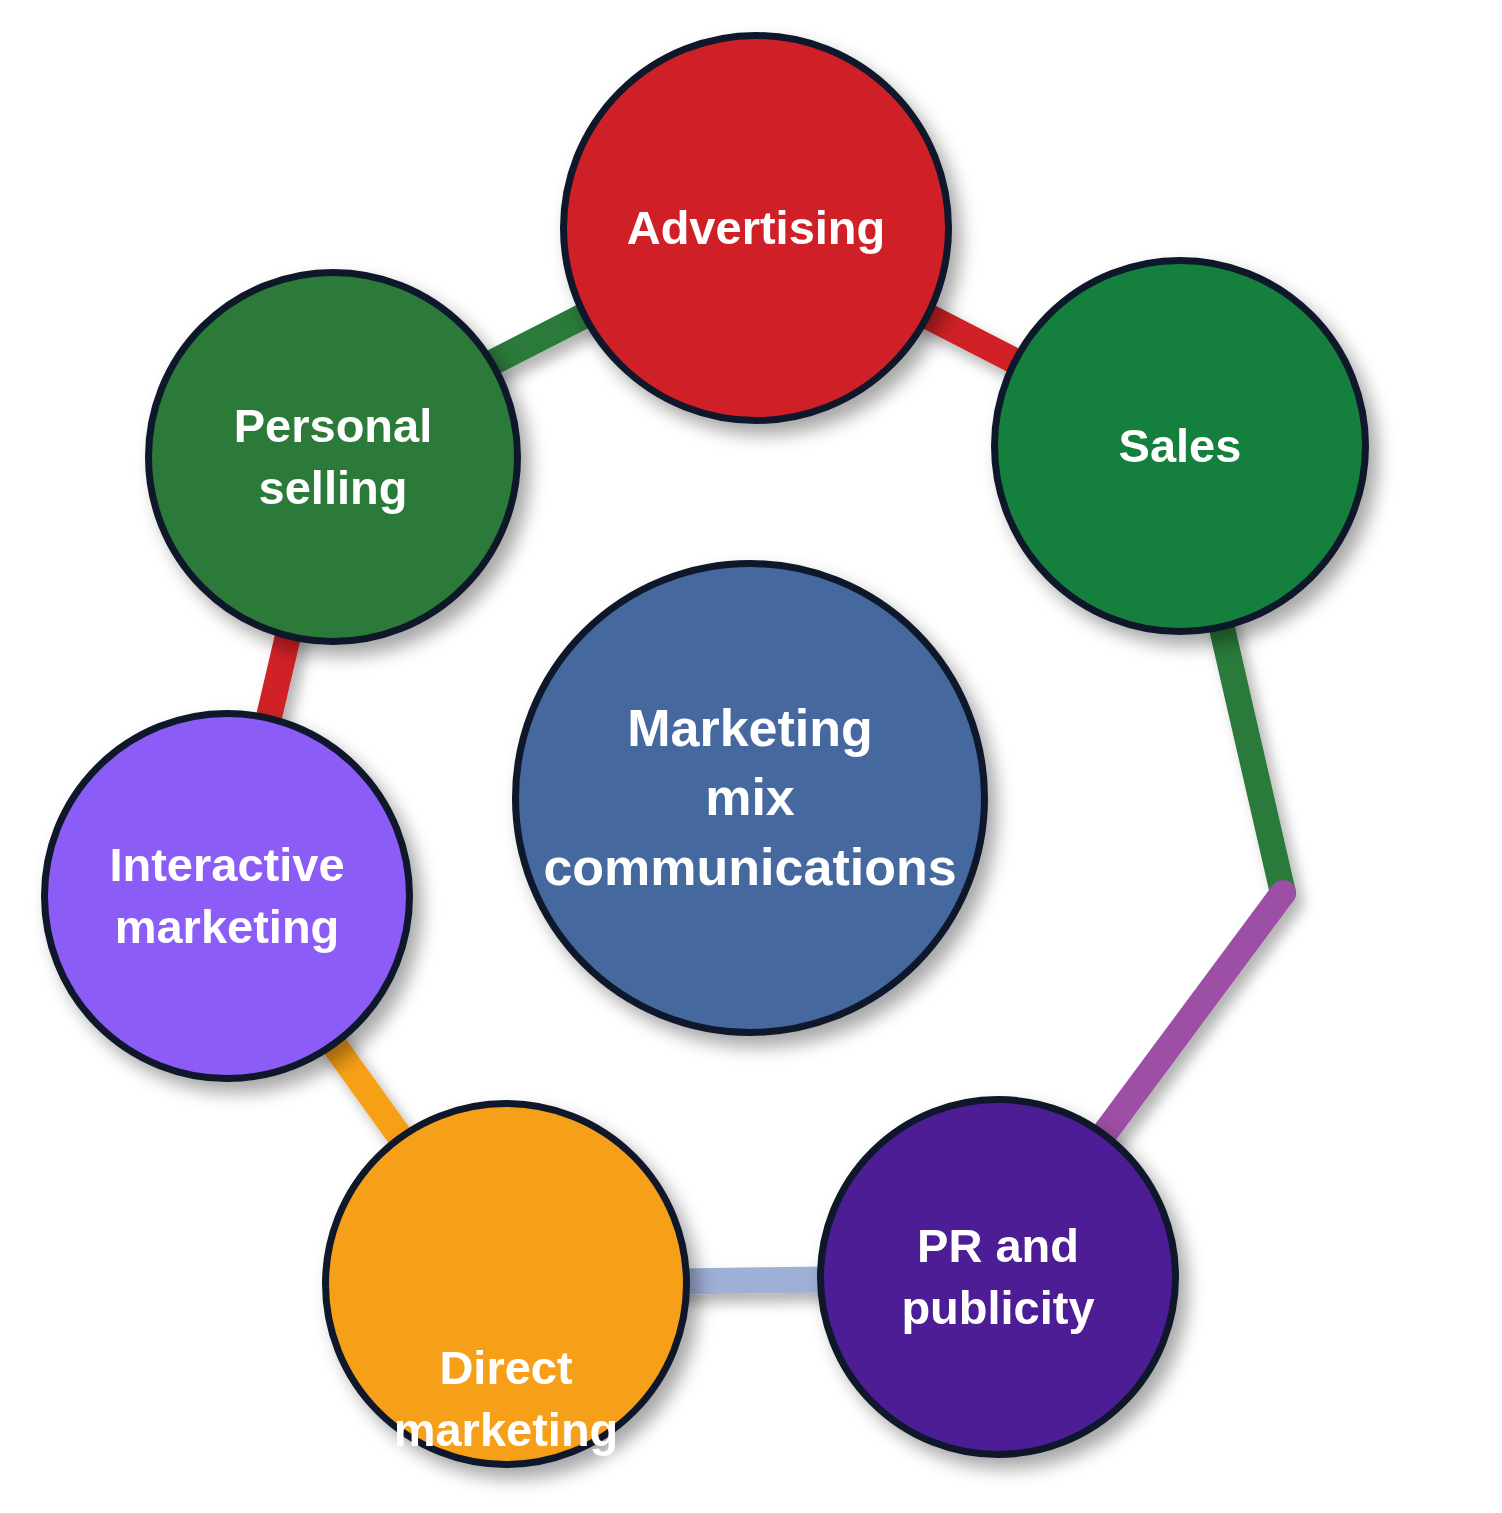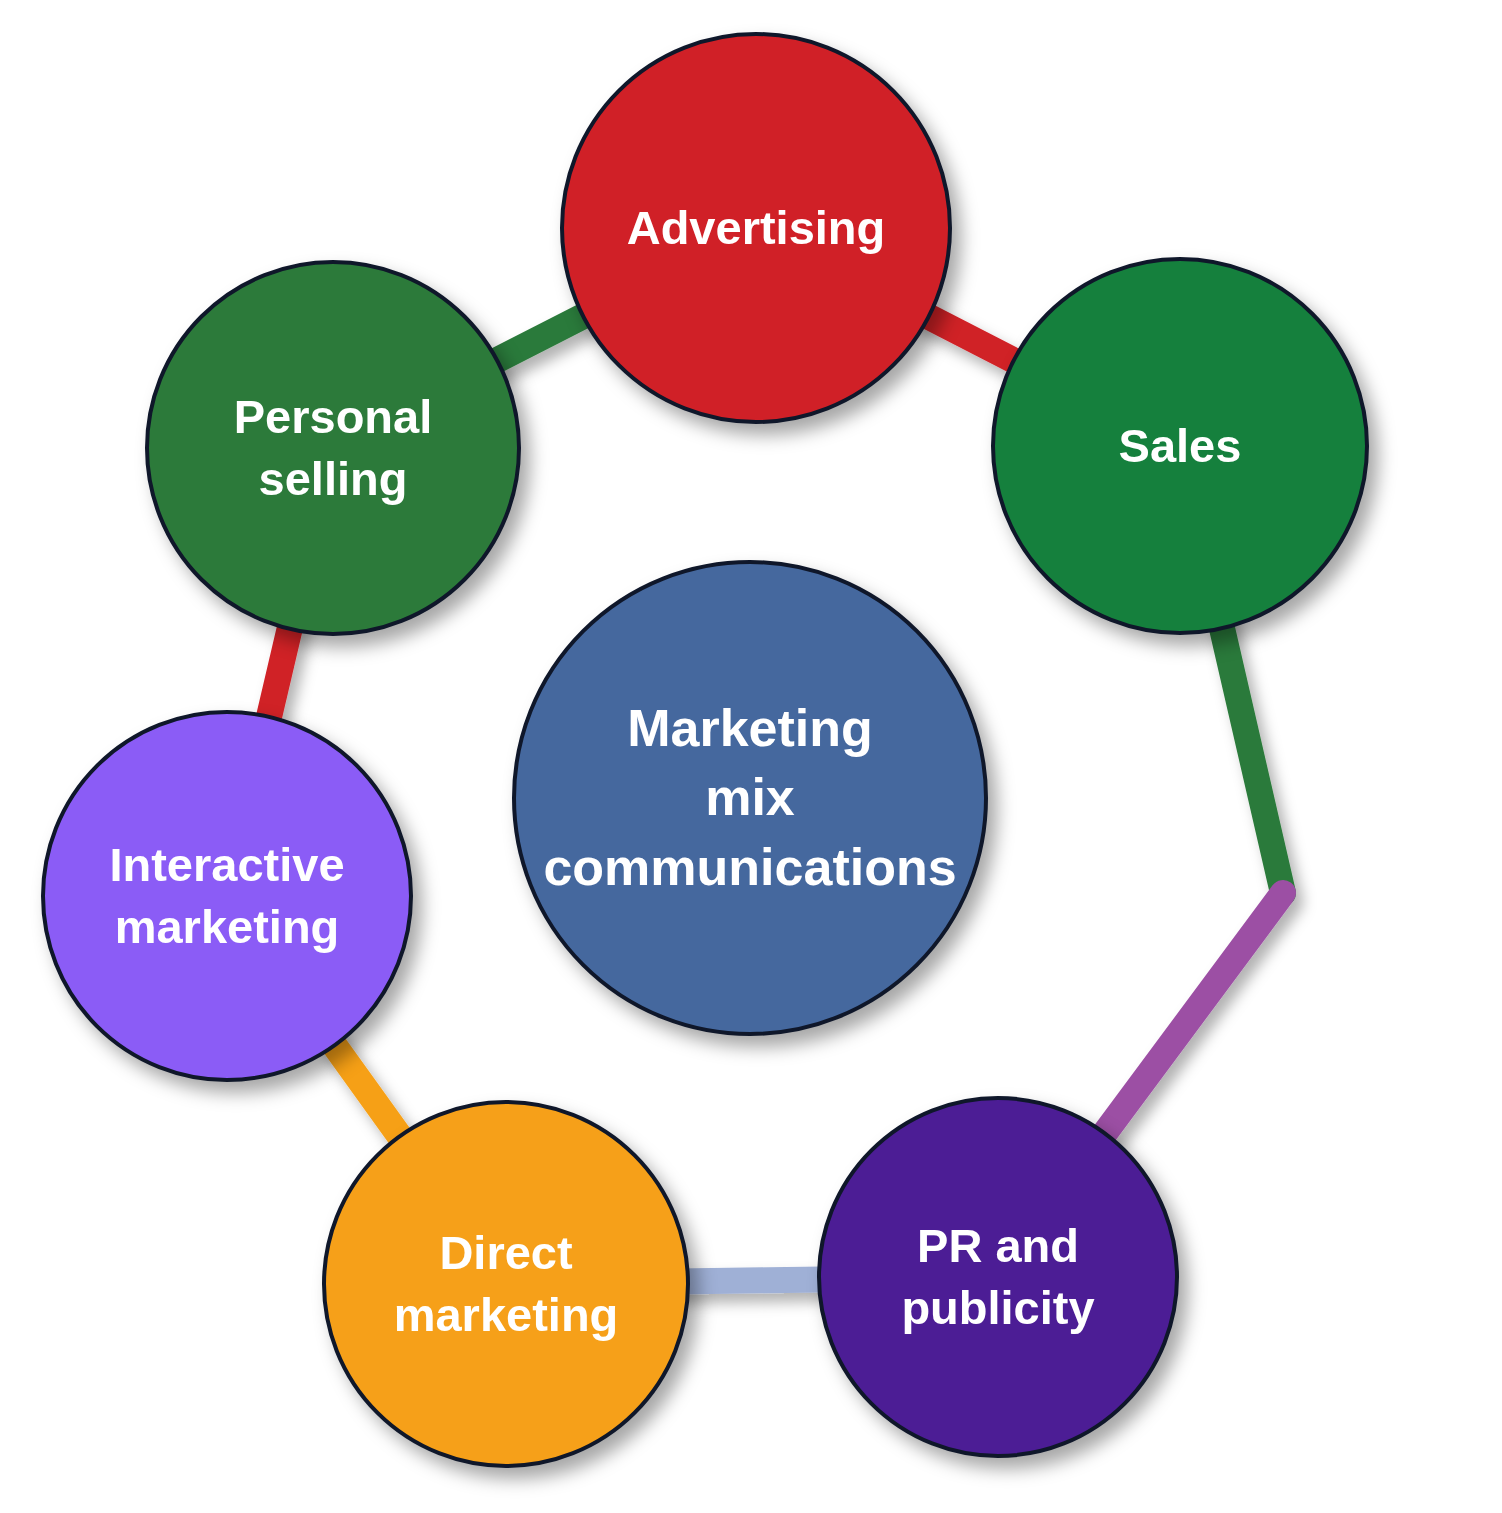--- a/index.html
+++ b/index.html
@@ -26,7 +26,7 @@
   .node {
     position: absolute;
     border-radius: 50%;
-    border: 4px solid #0f172a;
+    border: 7px solid #0f172a;
     box-sizing: border-box;
     box-shadow: 9px 11px 18px rgba(0,0,0,0.35);
     display: flex;

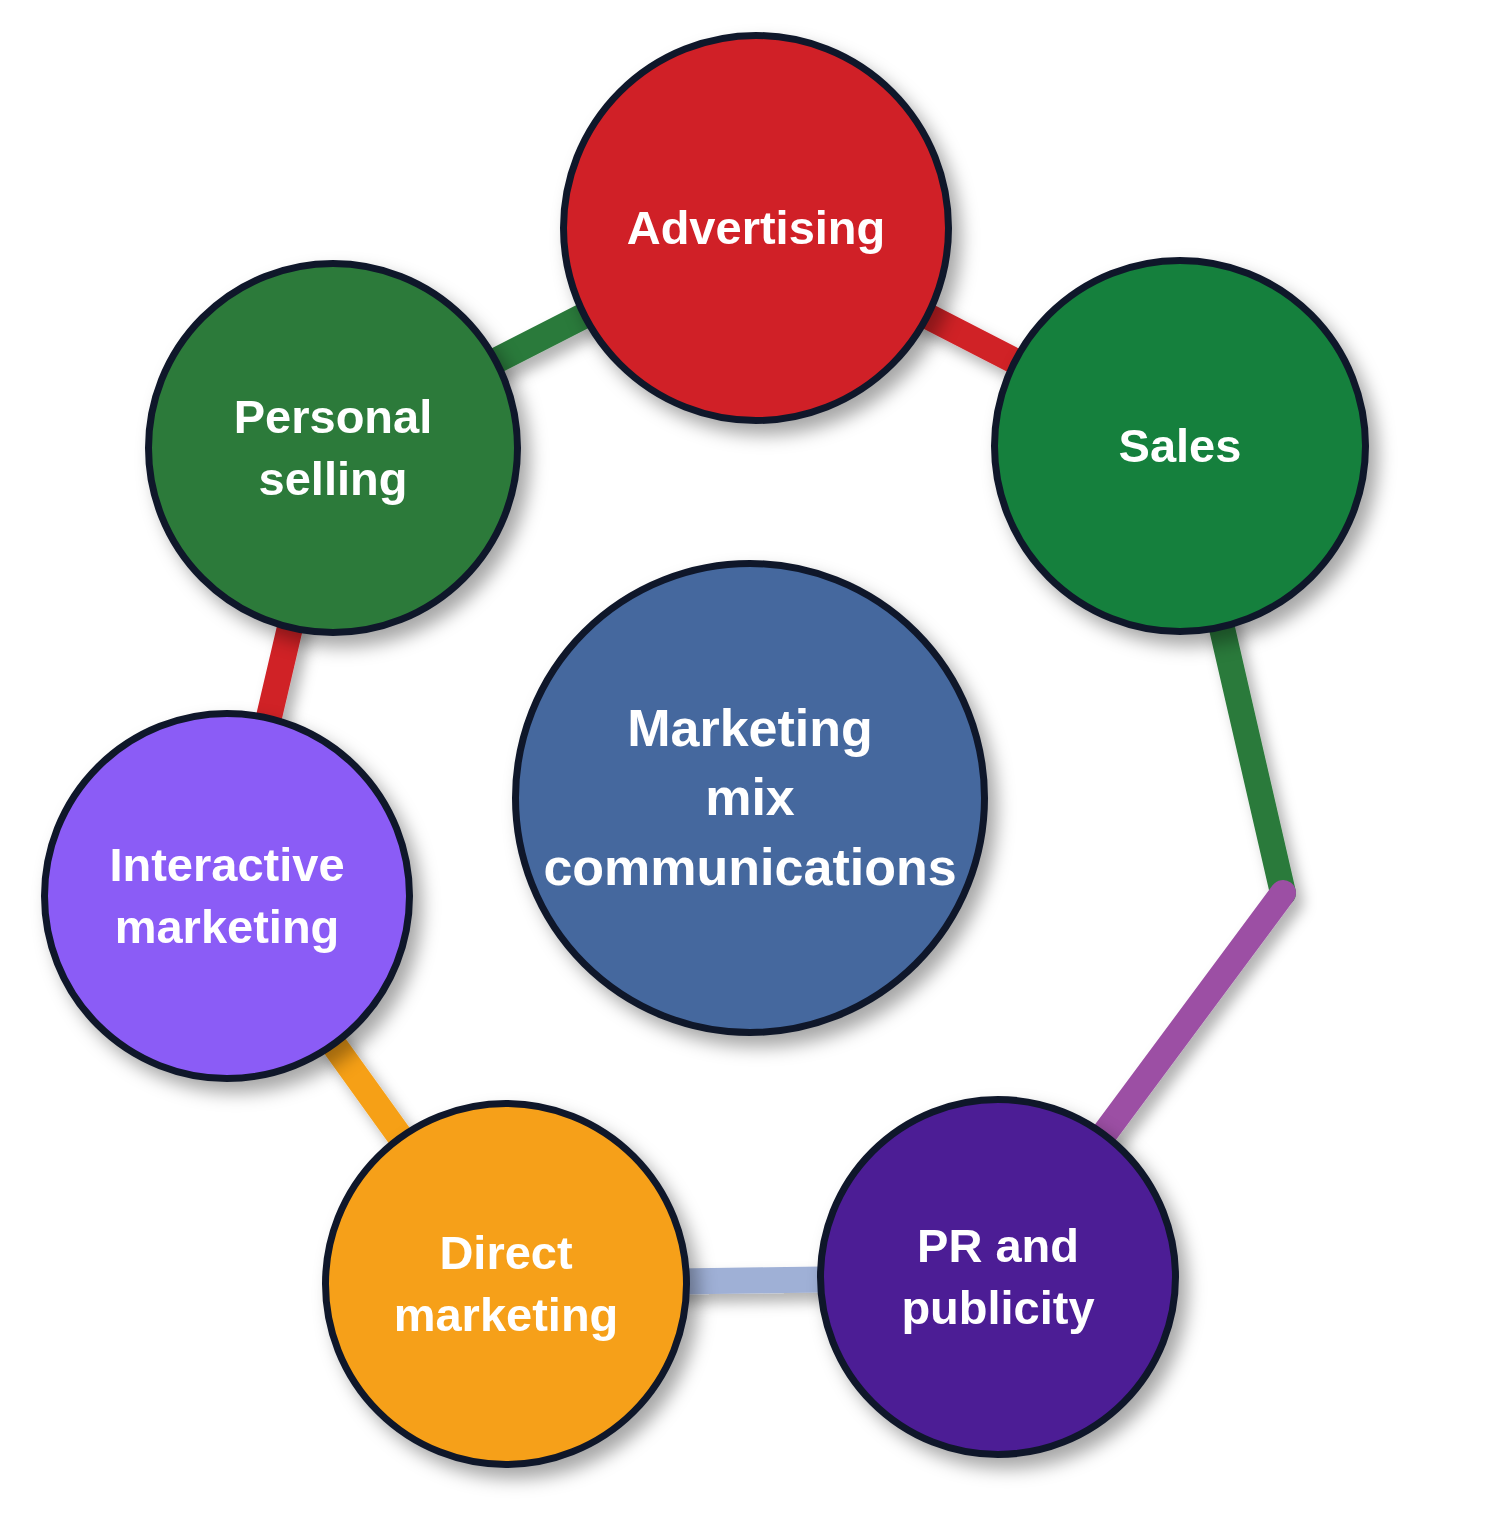--- a/index.html
+++ b/index.html
@@ -55,7 +55,7 @@
   .node-pr-publicity         { left: 817px;  top: 1096px; width: 362px; height: 362px; }
   .node-direct-marketing     { left: 322px;  top: 1100px; width: 368px; height: 368px; }
   .node-interactive-marketing{ left: 41px;   top: 710px;  width: 372px; height: 372px; }
-  .node-personal-selling     { left: 145px;  top: 260px;  width: 376px; height: 376px; align-items: center; }
+  .node-personal-selling     { left: 145px;  top: 269px;  width: 376px; height: 376px; align-items: center; }
   .node-center               { left: 512px;  top: 560px;  width: 476px; height: 476px; }
 </style>
 </head>

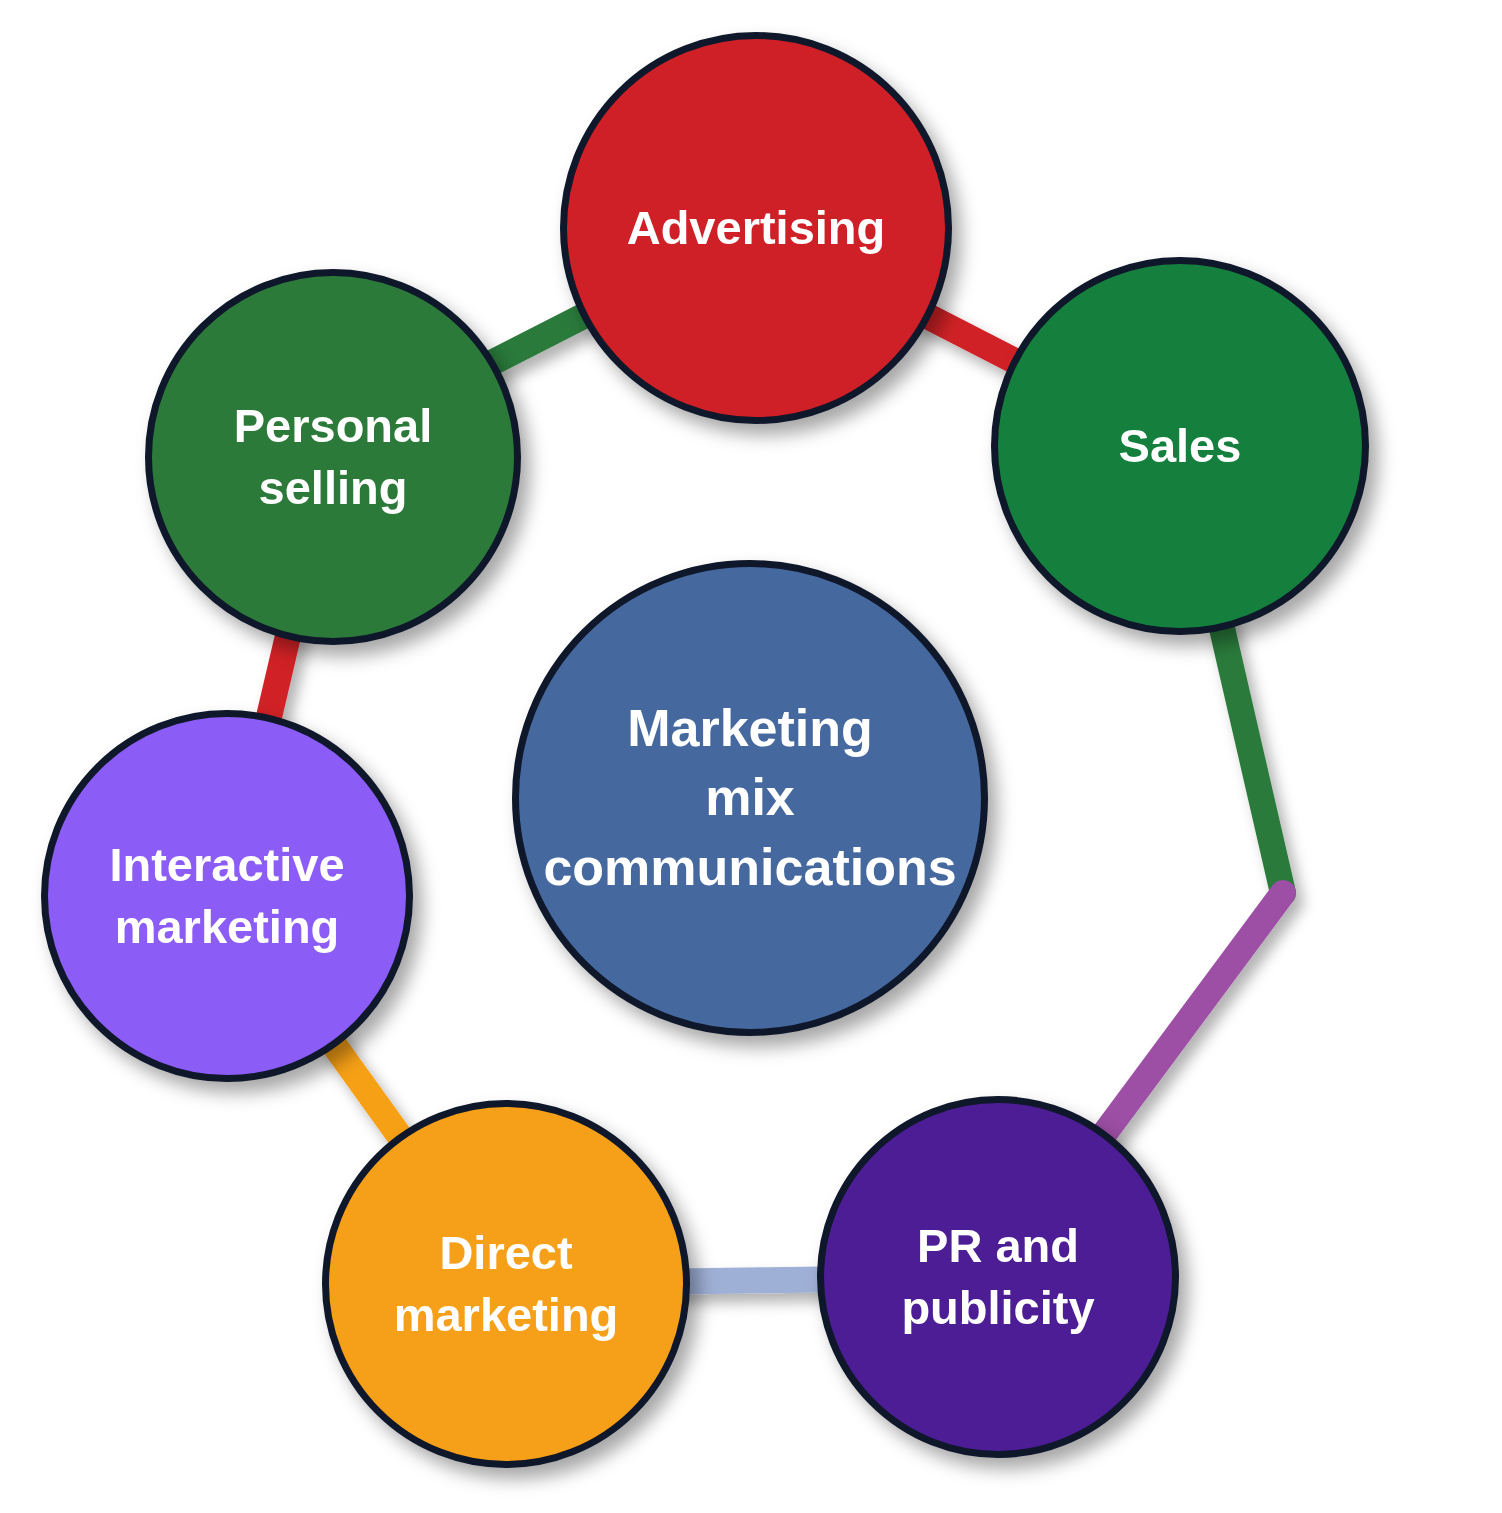--- a/index.html
+++ b/index.html
@@ -53,7 +53,7 @@
   .node-sales-promotion      { left: 991px;  top: 257px;  width: 378px; height: 378px; }
   .node-events-experiences   { left: 1099px; top: 709px;  width: 368px; height: 368px; }
   .node-pr-publicity         { left: 817px;  top: 1096px; width: 362px; height: 362px; }
-  .node-direct-marketing     { left: 322px;  top: 1100px; width: 368px; height: 368px; }
+  .node-direct-marketing     { left: 322px;  top: 1100px; width: 368px; height: 368px; align-items: flex-end; }
   .node-interactive-marketing{ left: 41px;   top: 710px;  width: 372px; height: 372px; }
   .node-personal-selling     { left: 145px;  top: 269px;  width: 376px; height: 376px; align-items: center; }
   .node-center               { left: 512px;  top: 560px;  width: 476px; height: 476px; }

